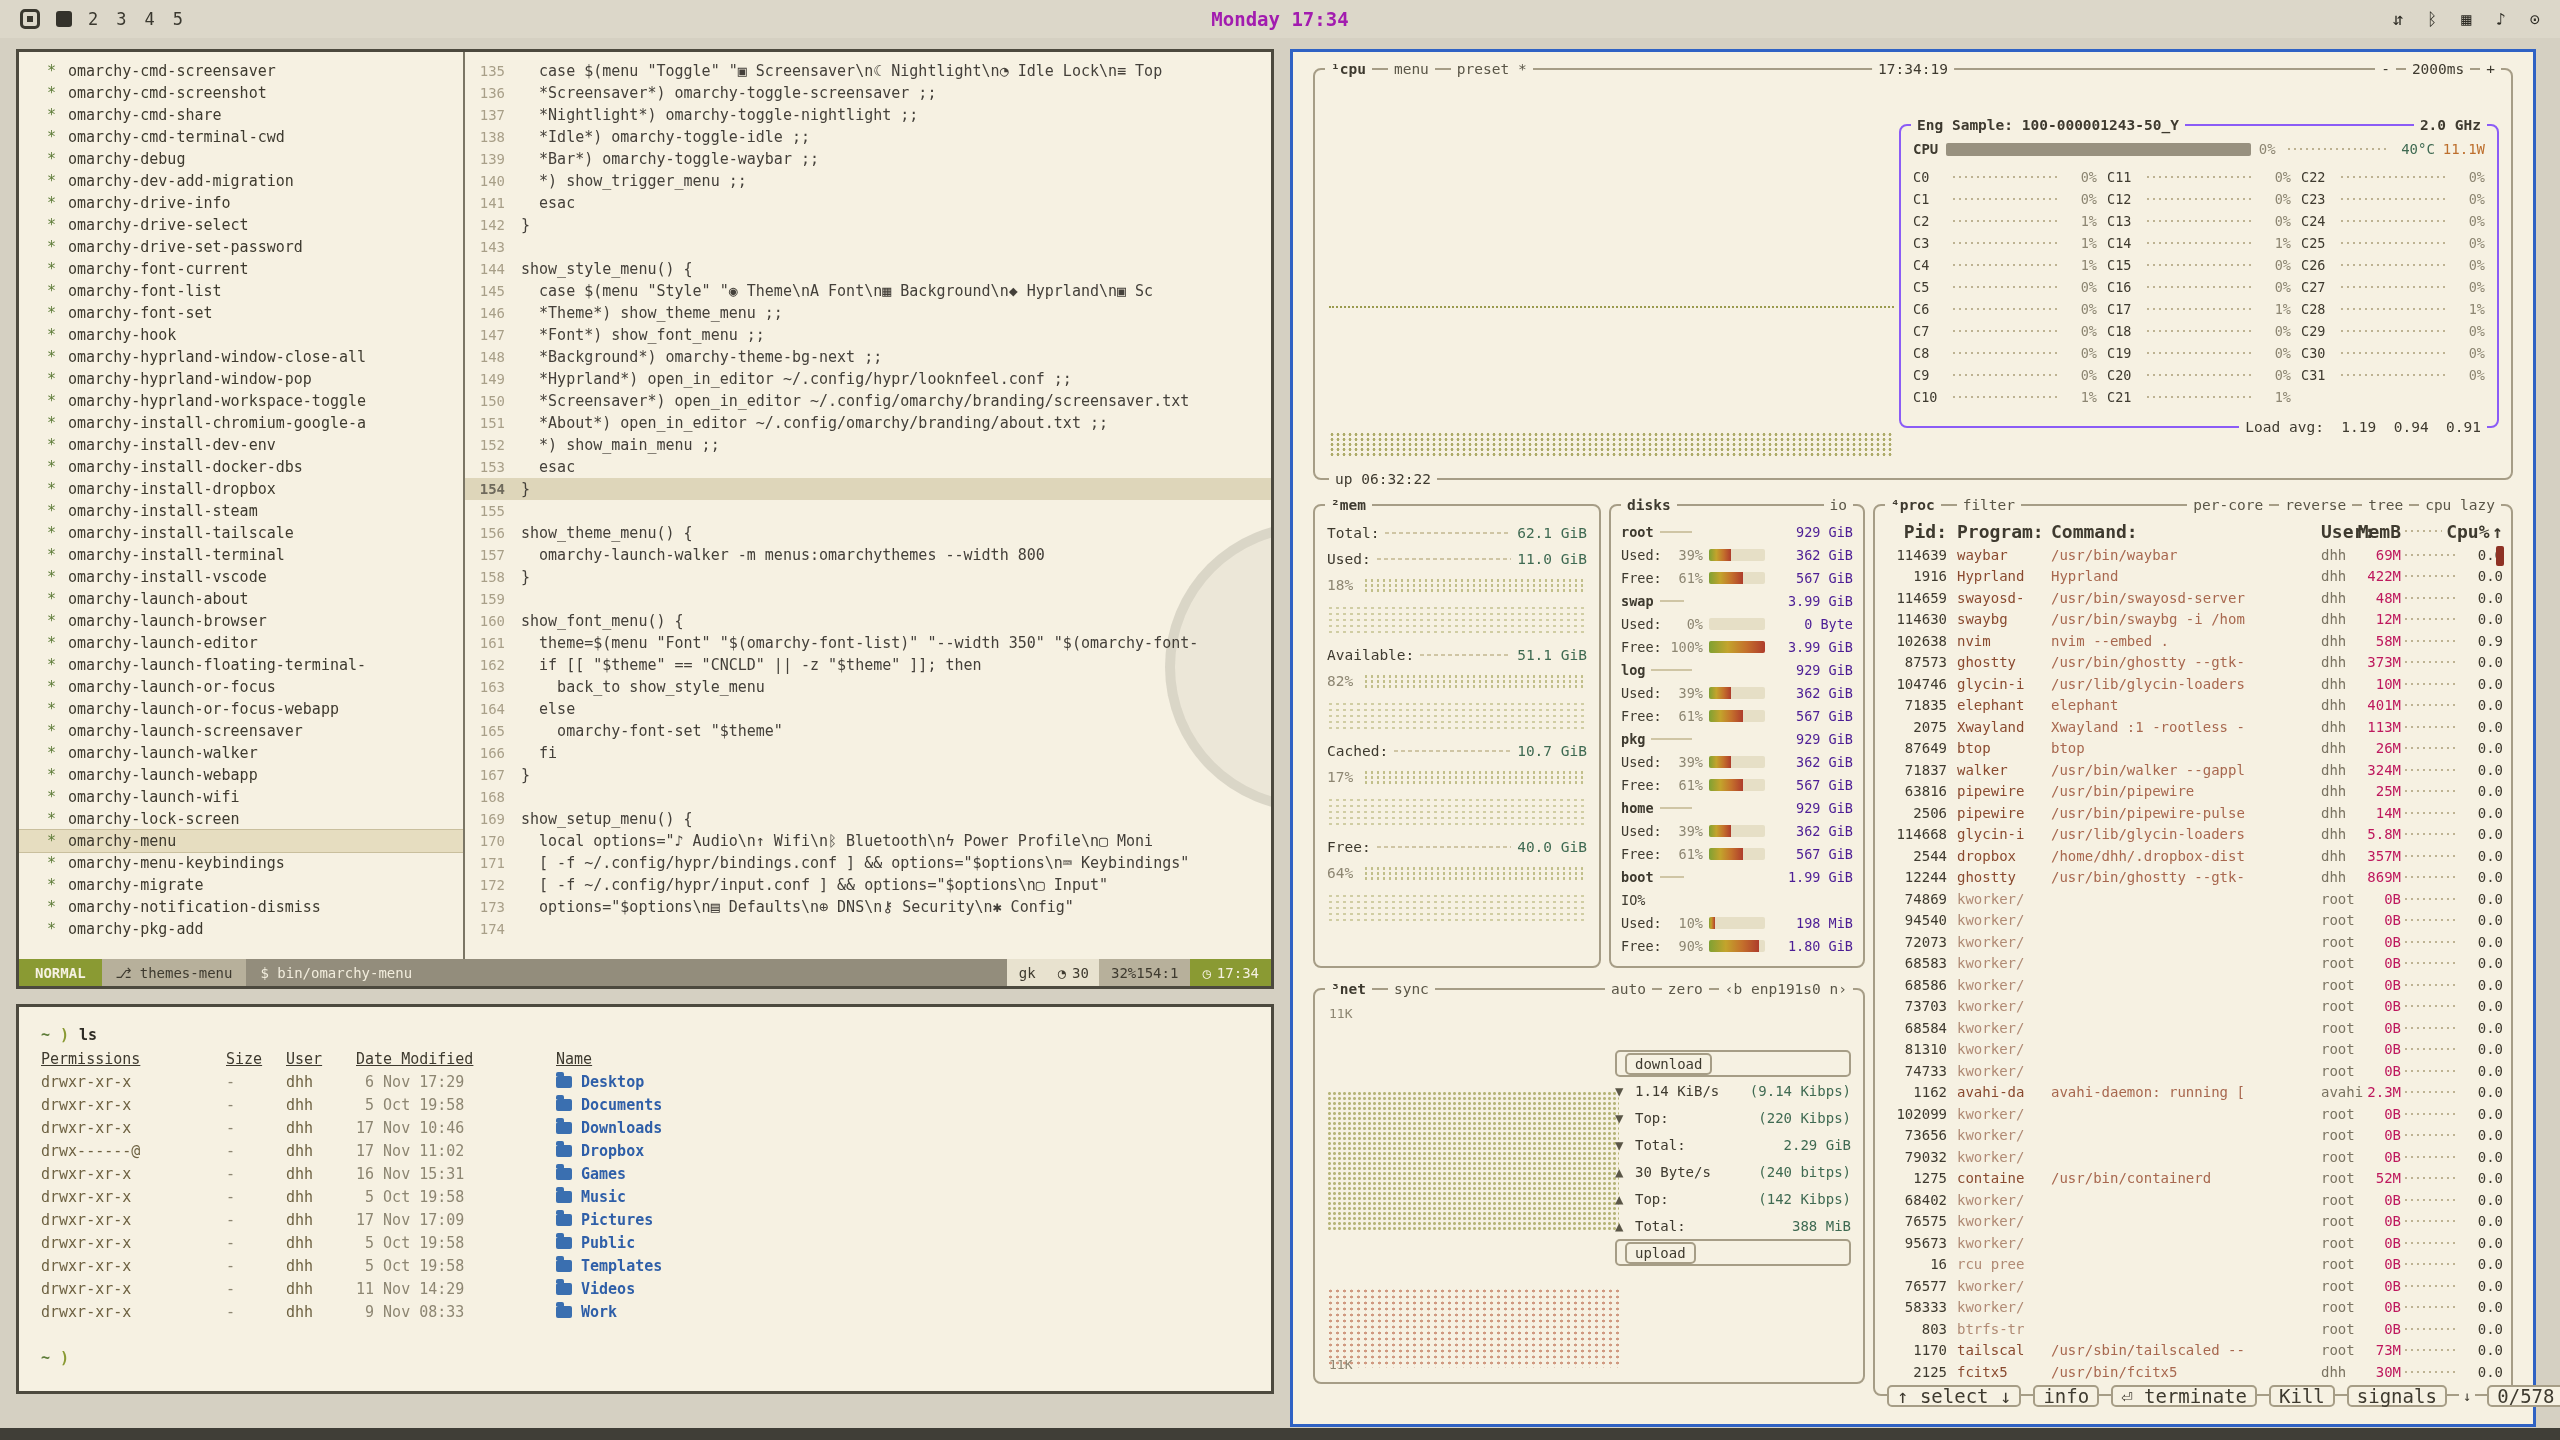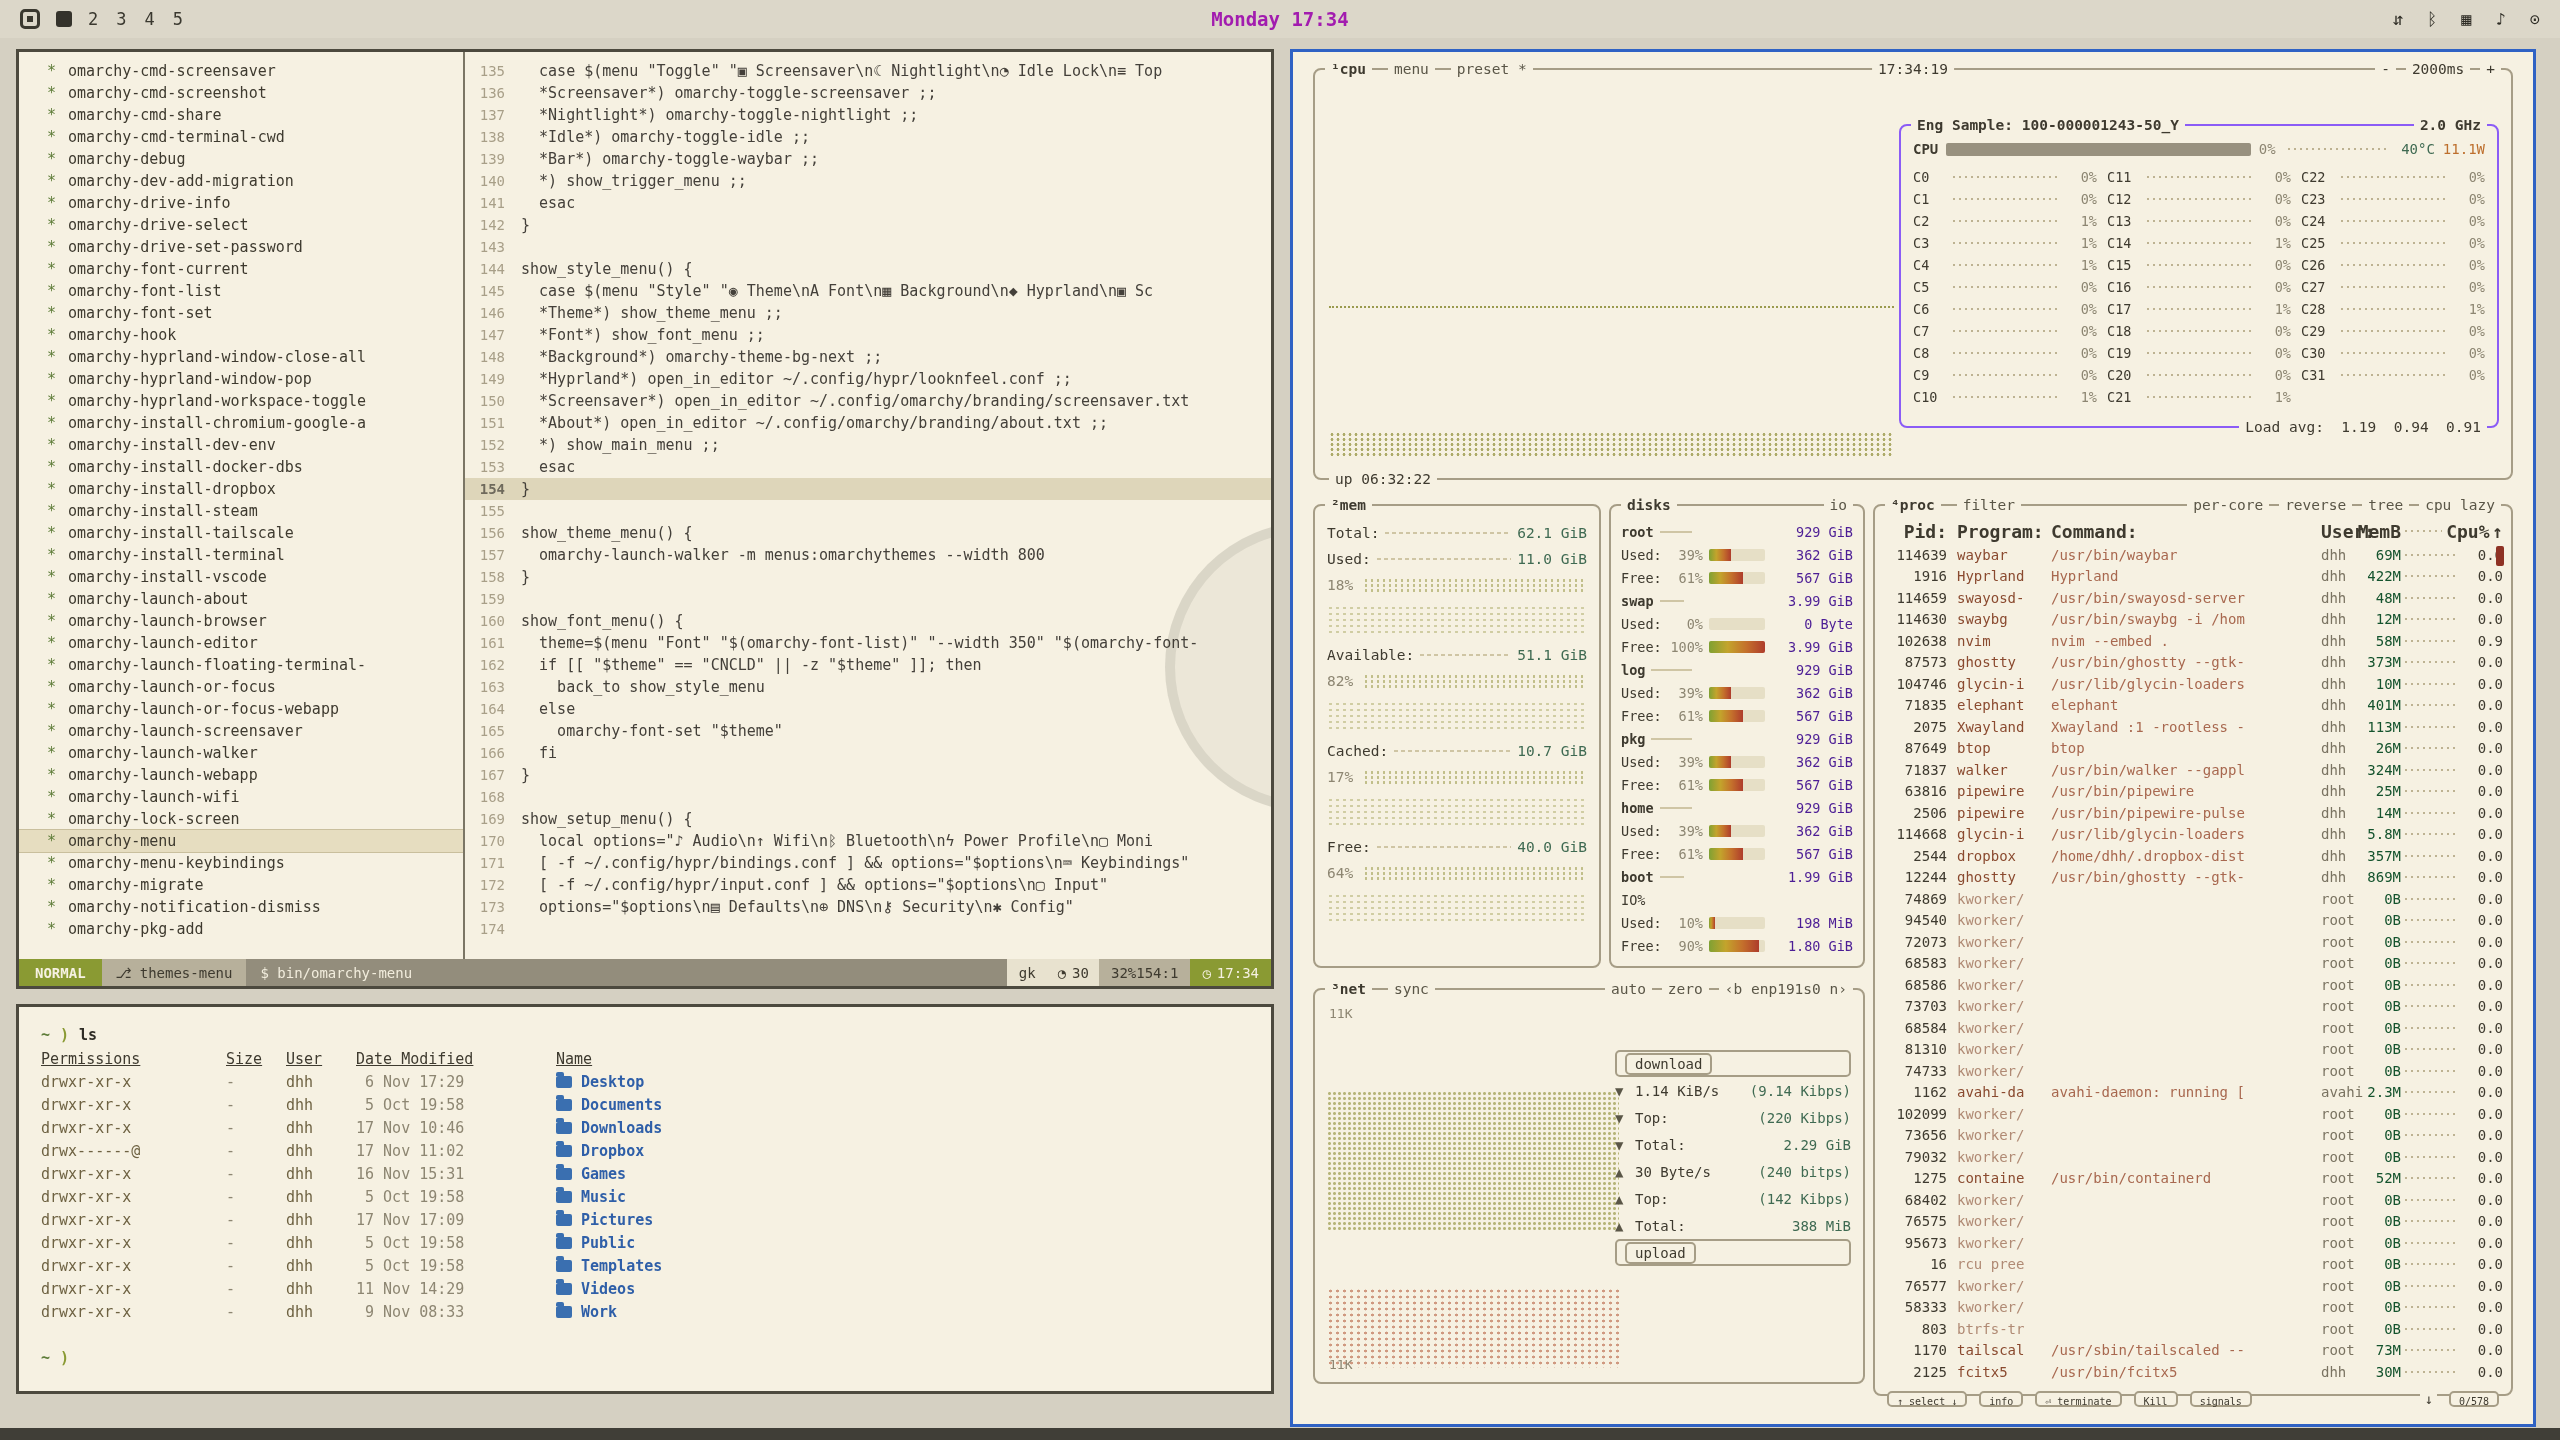--- a/index.html
+++ b/index.html
@@ -143,7 +143,7 @@
   .pprog{width:86px;margin-left:10px;flex:none;color:#8a4a2f;overflow:hidden;}
   .pcmd{width:224px;margin-left:8px;flex:none;color:#a8684f;overflow:hidden;}
   .puser{width:56px;margin-left:10px;flex:none;color:#7a7361;padding-left:36px;}
-  .pmem{width:60px;text-align:right;flex:none;color:#14532d;}
+  .pmem{width:60px;text-align:right;flex:none;color:#be185d;}
   .pcpu{width:40px;text-align:right;flex:none;color:#3e3a2f;}
   .prow.dim .pprog{color:#b08a74;}
   .pcols .ppid,.pcols .pprog,.pcols .pcmd,.pcols .puser,.pcols .pmem,.pcols .pcpu{color:#3e3a2f;}

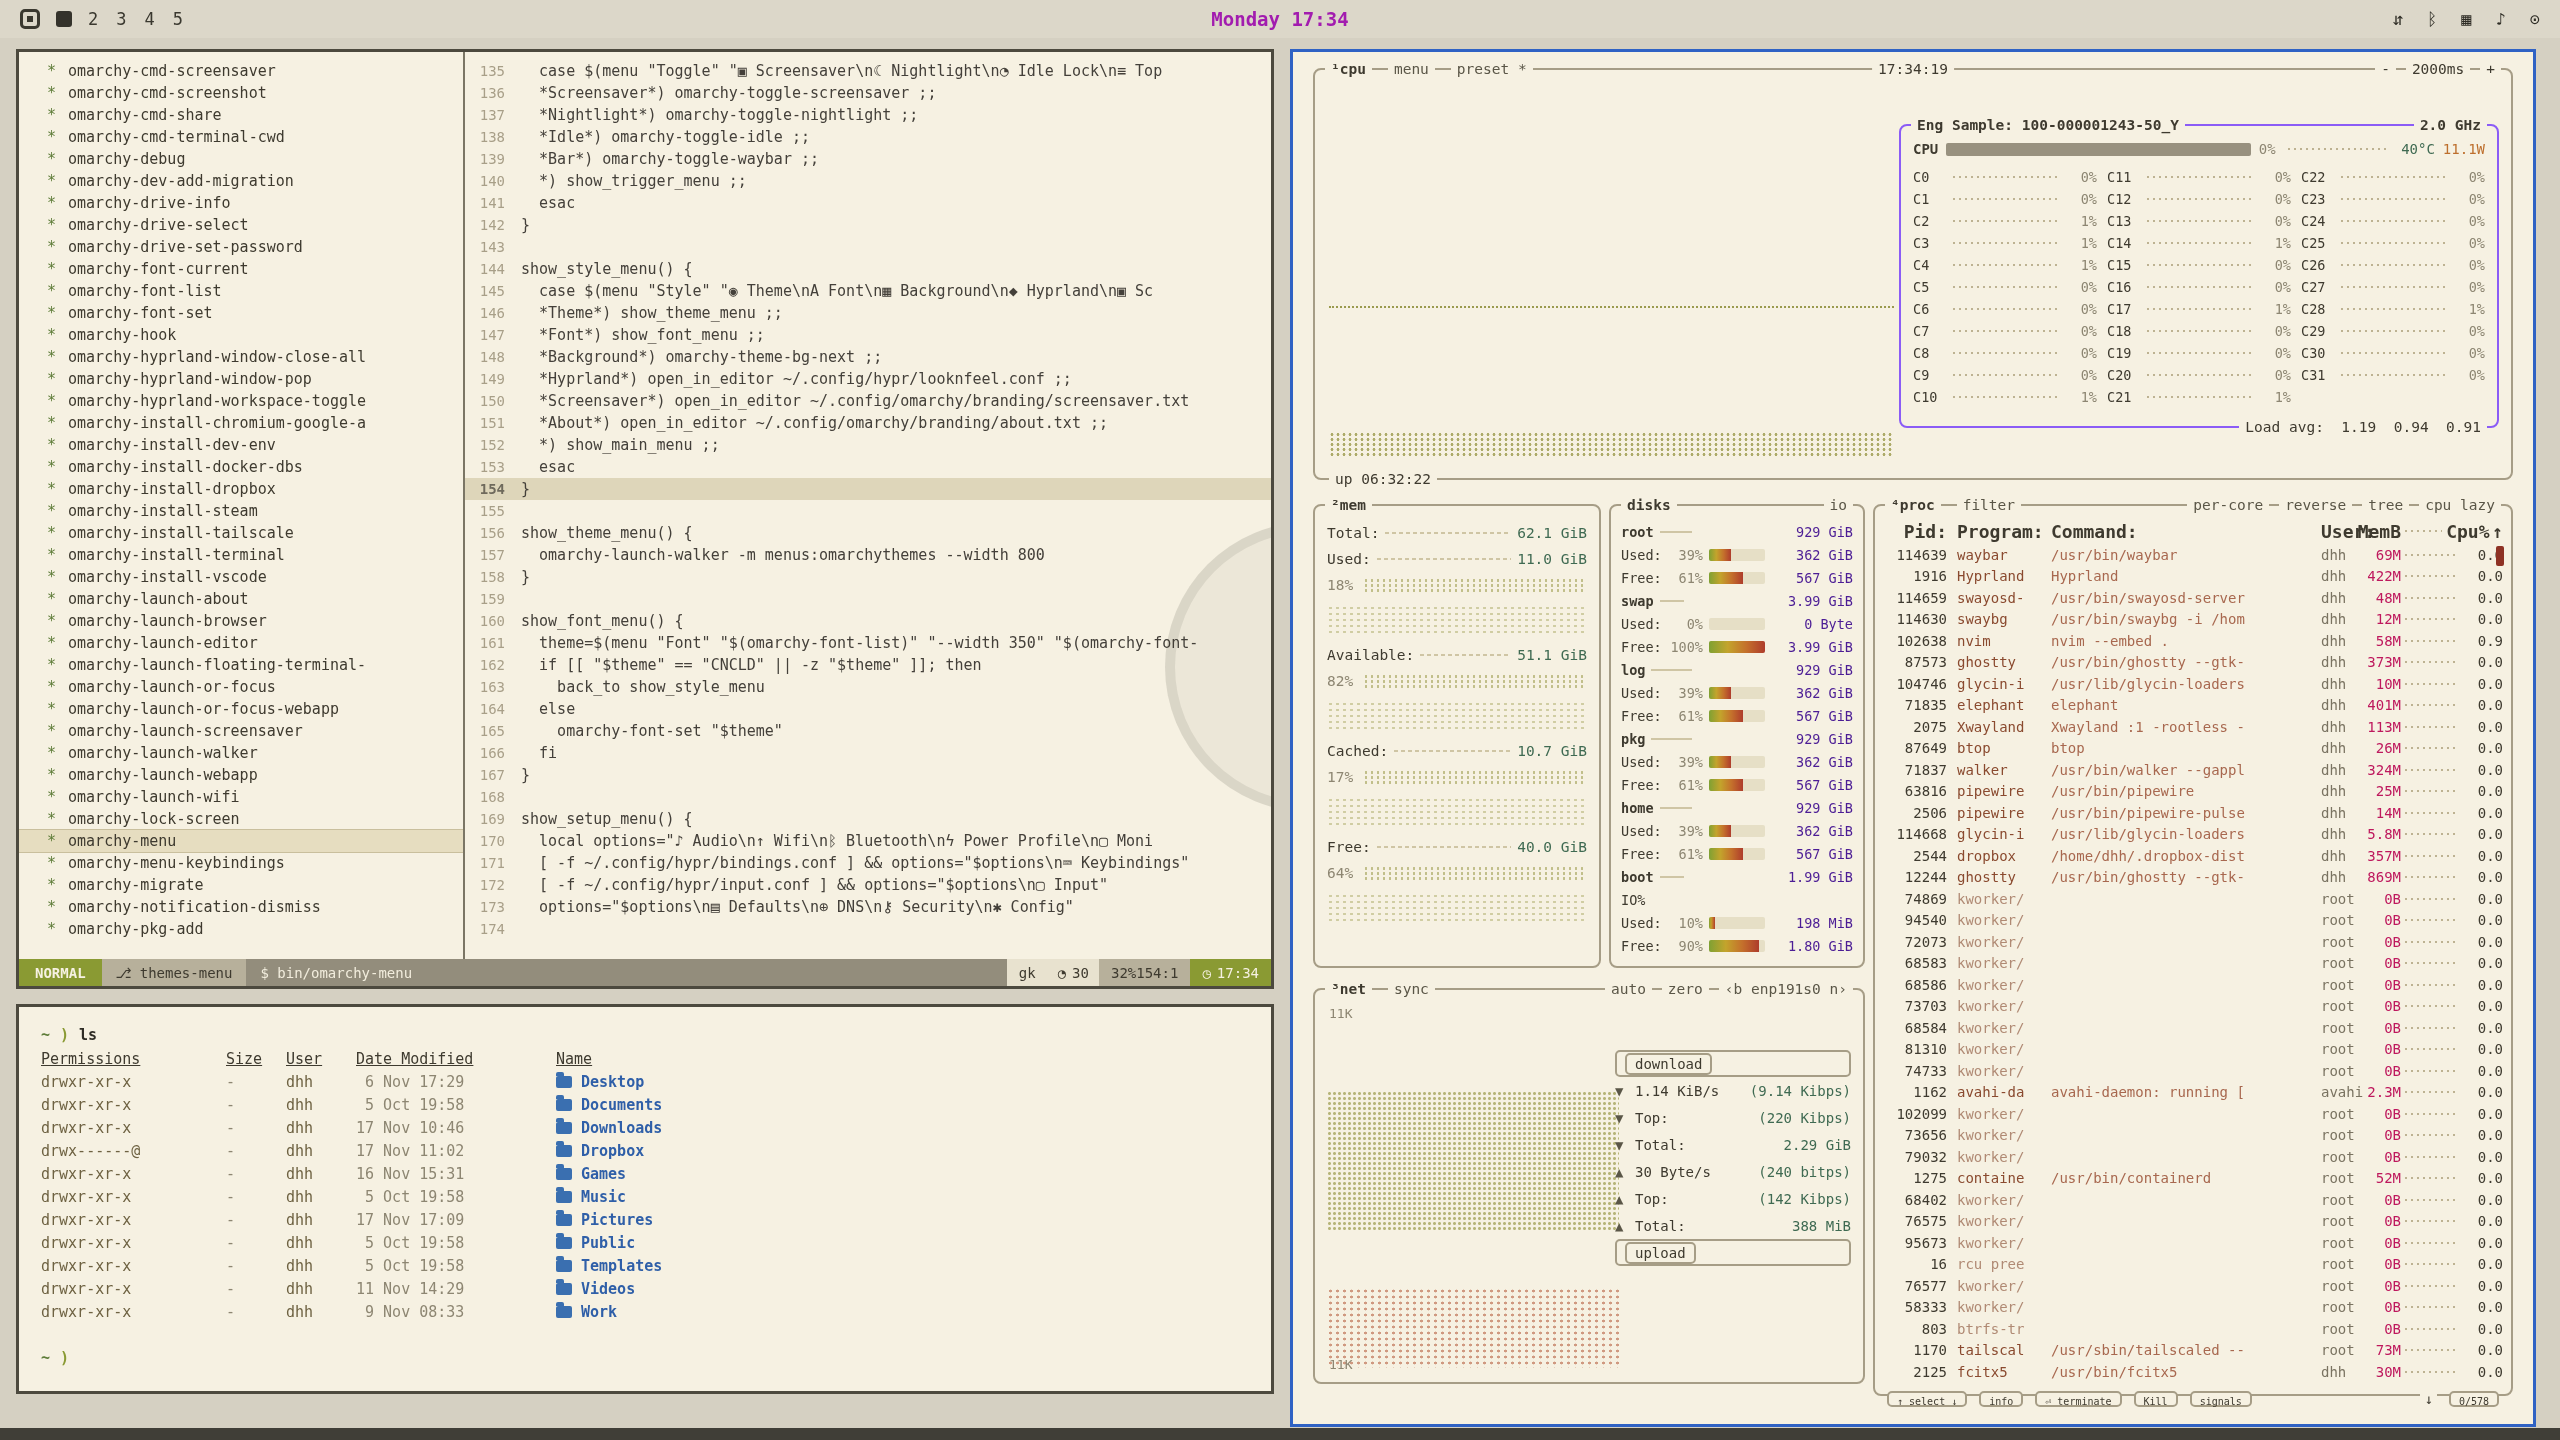--- a/index.html
+++ b/index.html
@@ -71,7 +71,7 @@
   .blabel.btn{color:#5a5647;}
   .bcenter{position:absolute;top:-12px;left:50%;transform:translateX(-50%);}
   .bright{margin-left:auto;display:flex;gap:10px;}
-  .chip{border:2px solid #a69d86;border-radius:5px;background:#f6f1e2;padding:0 8px;height:16px;line-height:18px;font-size:10px;color:#3e3a2f;white-space:pre;}
+  .chip{border:2px solid #a69d86;border-radius:5px;background:#f6f1e2;padding:0 8px;height:22px;line-height:18px;font-size:19px;color:#3e3a2f;white-space:pre;}
 
   #cpu-box{left:20px;top:16px;width:1200px;height:412px;}
   .cpu-graph{position:absolute;left:14px;top:16px;width:575px;height:380px;}

